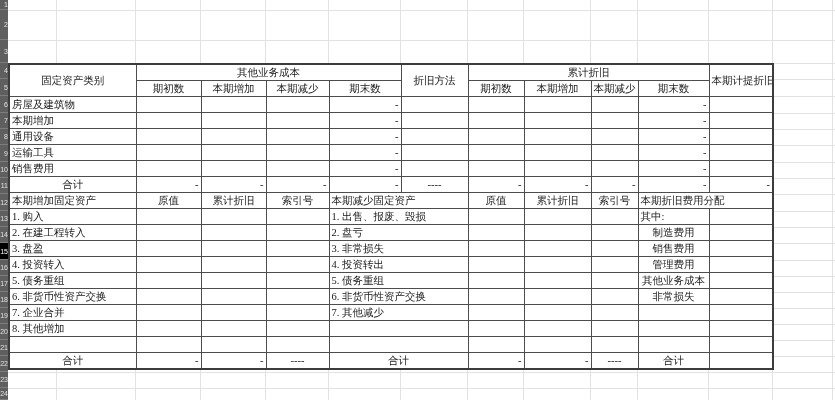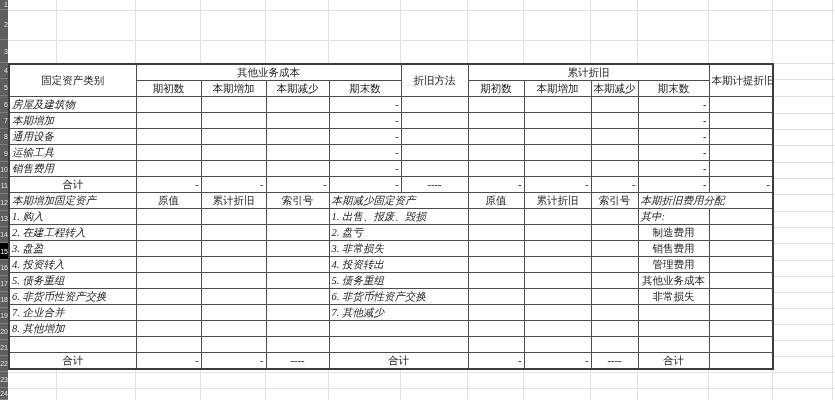--- a/index.html
+++ b/index.html
@@ -25,7 +25,7 @@
                padding:0 2px;overflow:hidden;white-space:nowrap;background:#fff;}
   td.gray{background:#c1c1c1;}
   td.c{text-align:center;}
-  td.l{text-align:left;padding-left:3px;font-style:italic;}
+  td.l{text-align:left;padding-left:3px;}
   td.v{text-align:right;padding-right:16px;}
   tr.hd td{height:15px;}
   

